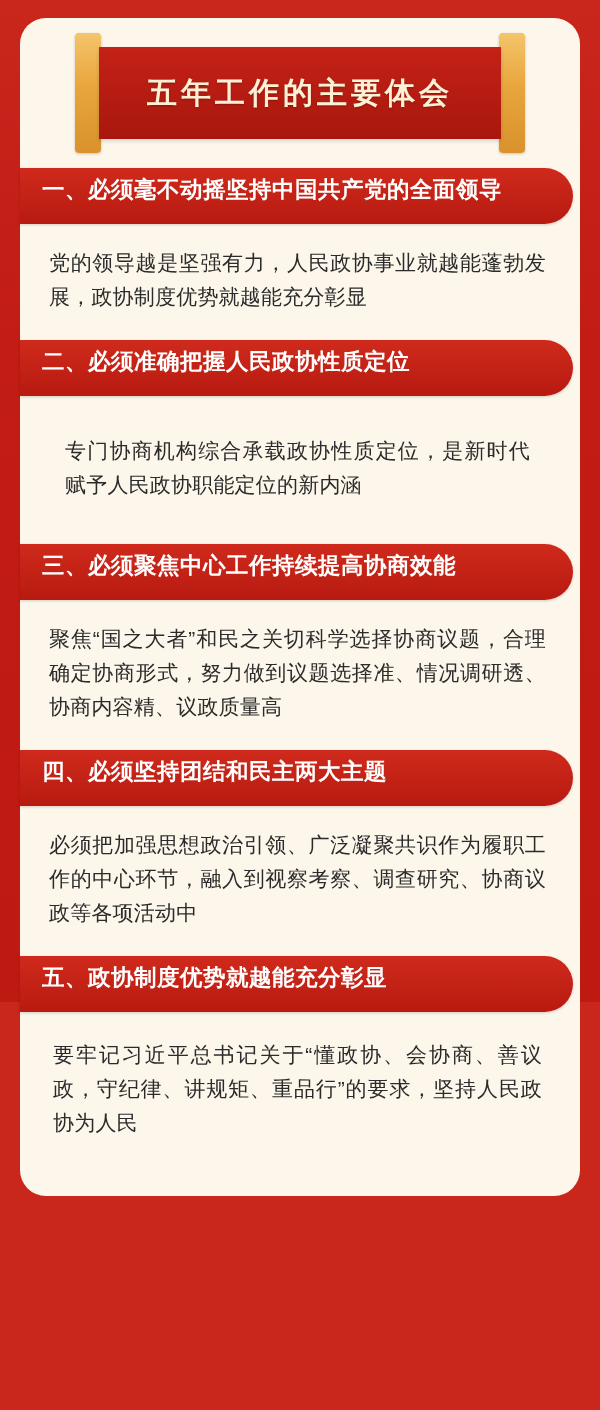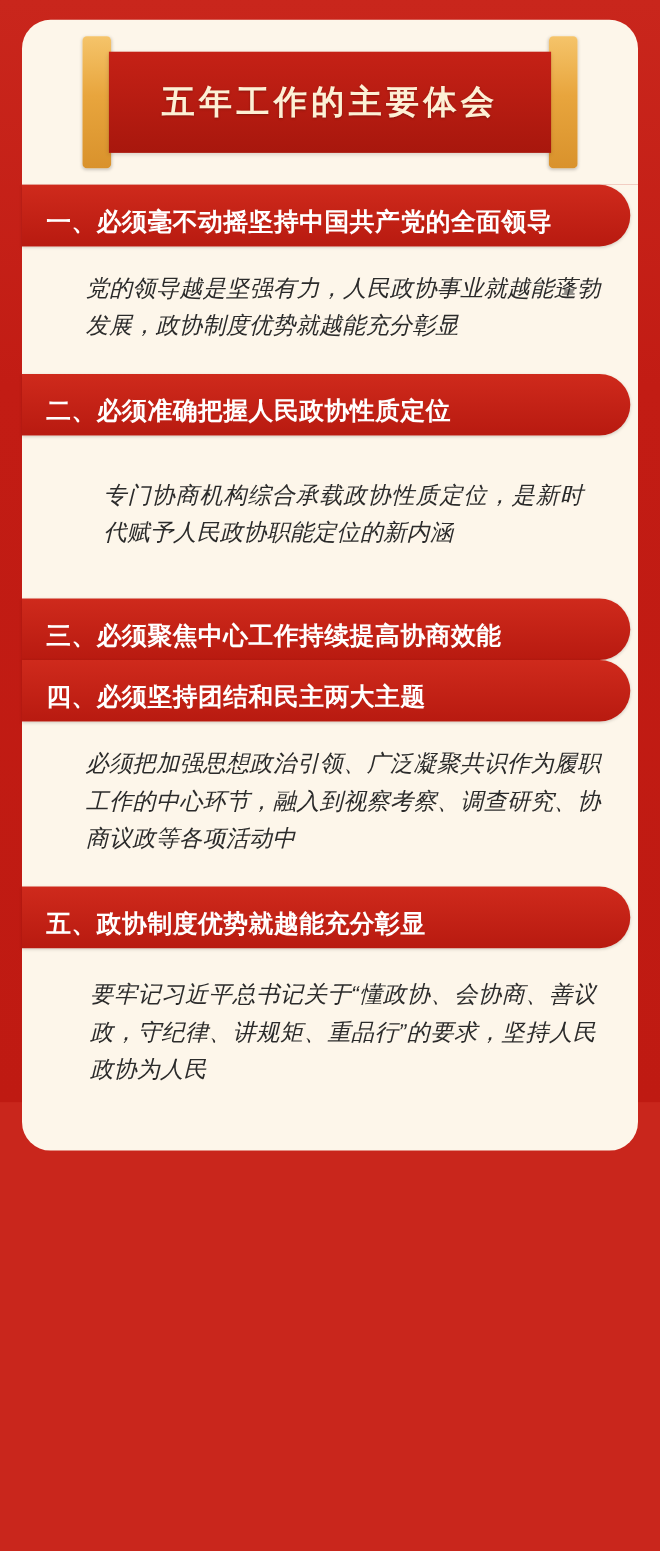--- a/index.html
+++ b/index.html
@@ -106,7 +106,7 @@
     background: linear-gradient(180deg, #cf2a1c 0%, #b81a10 100%);
     border-radius: 0 28px 28px 0;
     display: flex;
-    align-items: flex-end;
+    align-items: flex-start;
     box-sizing: border-box;
     padding: 8px 26px 8px 22px;
     box-shadow: 0 1px 3px rgba(0,0,0,0.18);

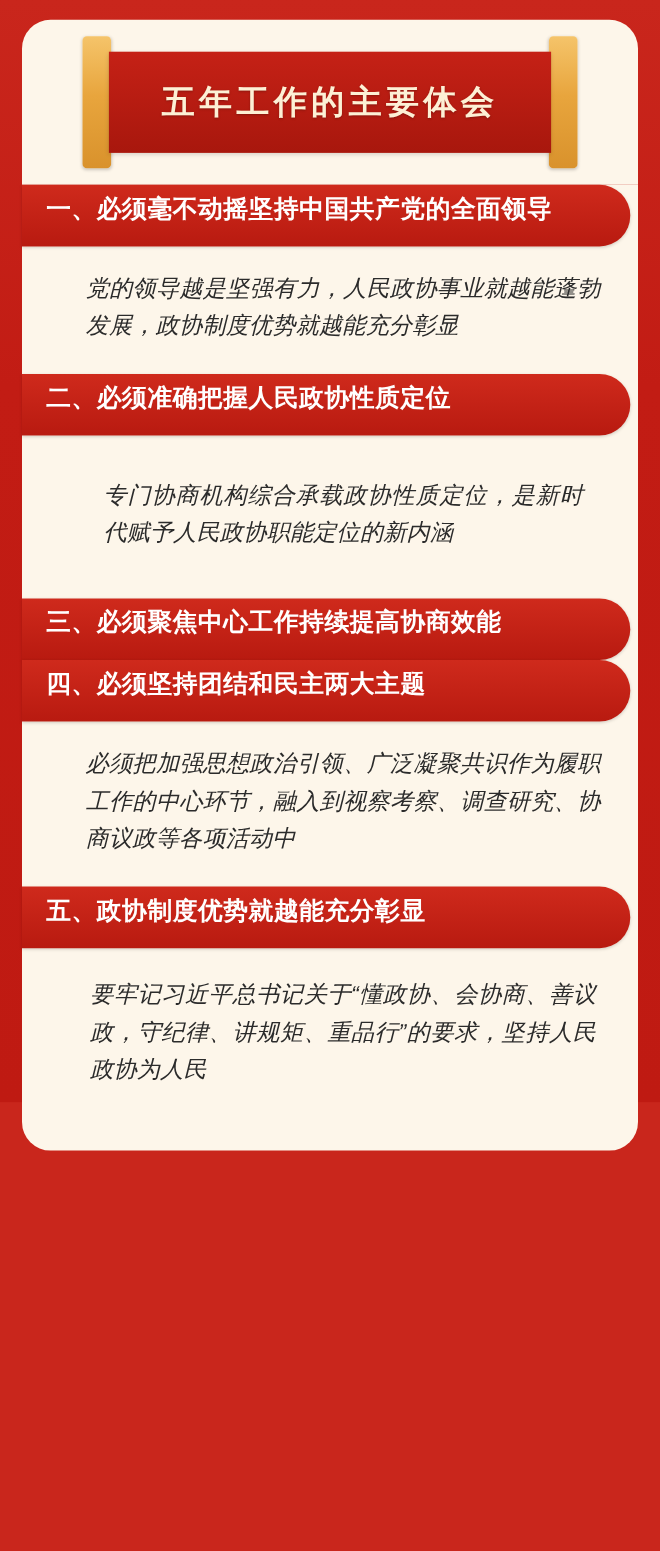--- a/index.html
+++ b/index.html
@@ -119,9 +119,8 @@
     line-height: 1.25;
   }
   .section-body {
-    padding: 22px 34px 26px 58px;
+    padding: 22px 34px 26px 29px;
     box-sizing: border-box;
-    font-style: italic;
   }
   .section-body .body-text {
     color: #2b2b2b;

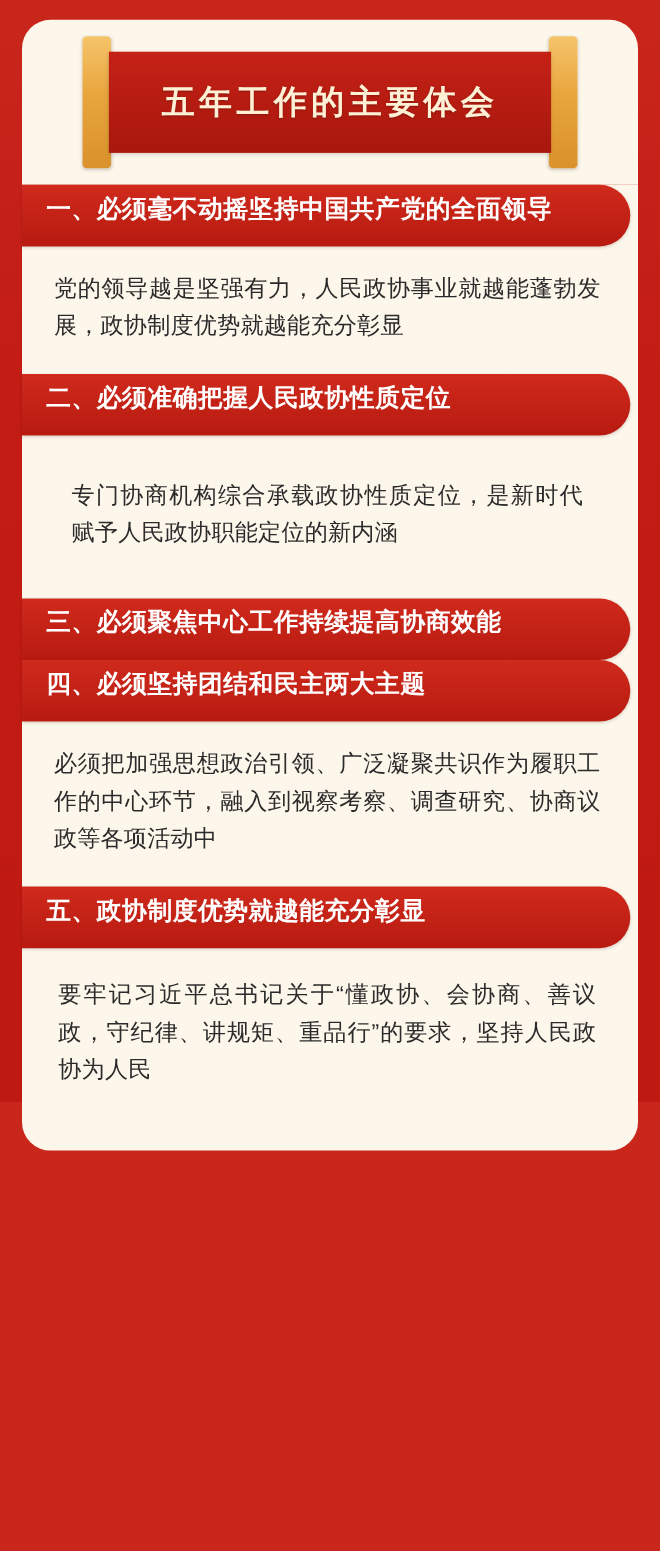--- a/index.html
+++ b/index.html
@@ -171,6 +171,9 @@
         <div class="section-head">
           <span class="head-text">三、必须聚焦中心工作持续提高协商效能</span>
         </div>
+        <div class="section-body">
+          <p class="body-text" style="margin:0;">聚焦“国之大者”和民之关切科学选择协商议题，合理确定协商形式，努力做到议题选择准、情况调研透、协商内容精、议政质量高</p>
+        </div>
       </div>
 
       <div class="section">

